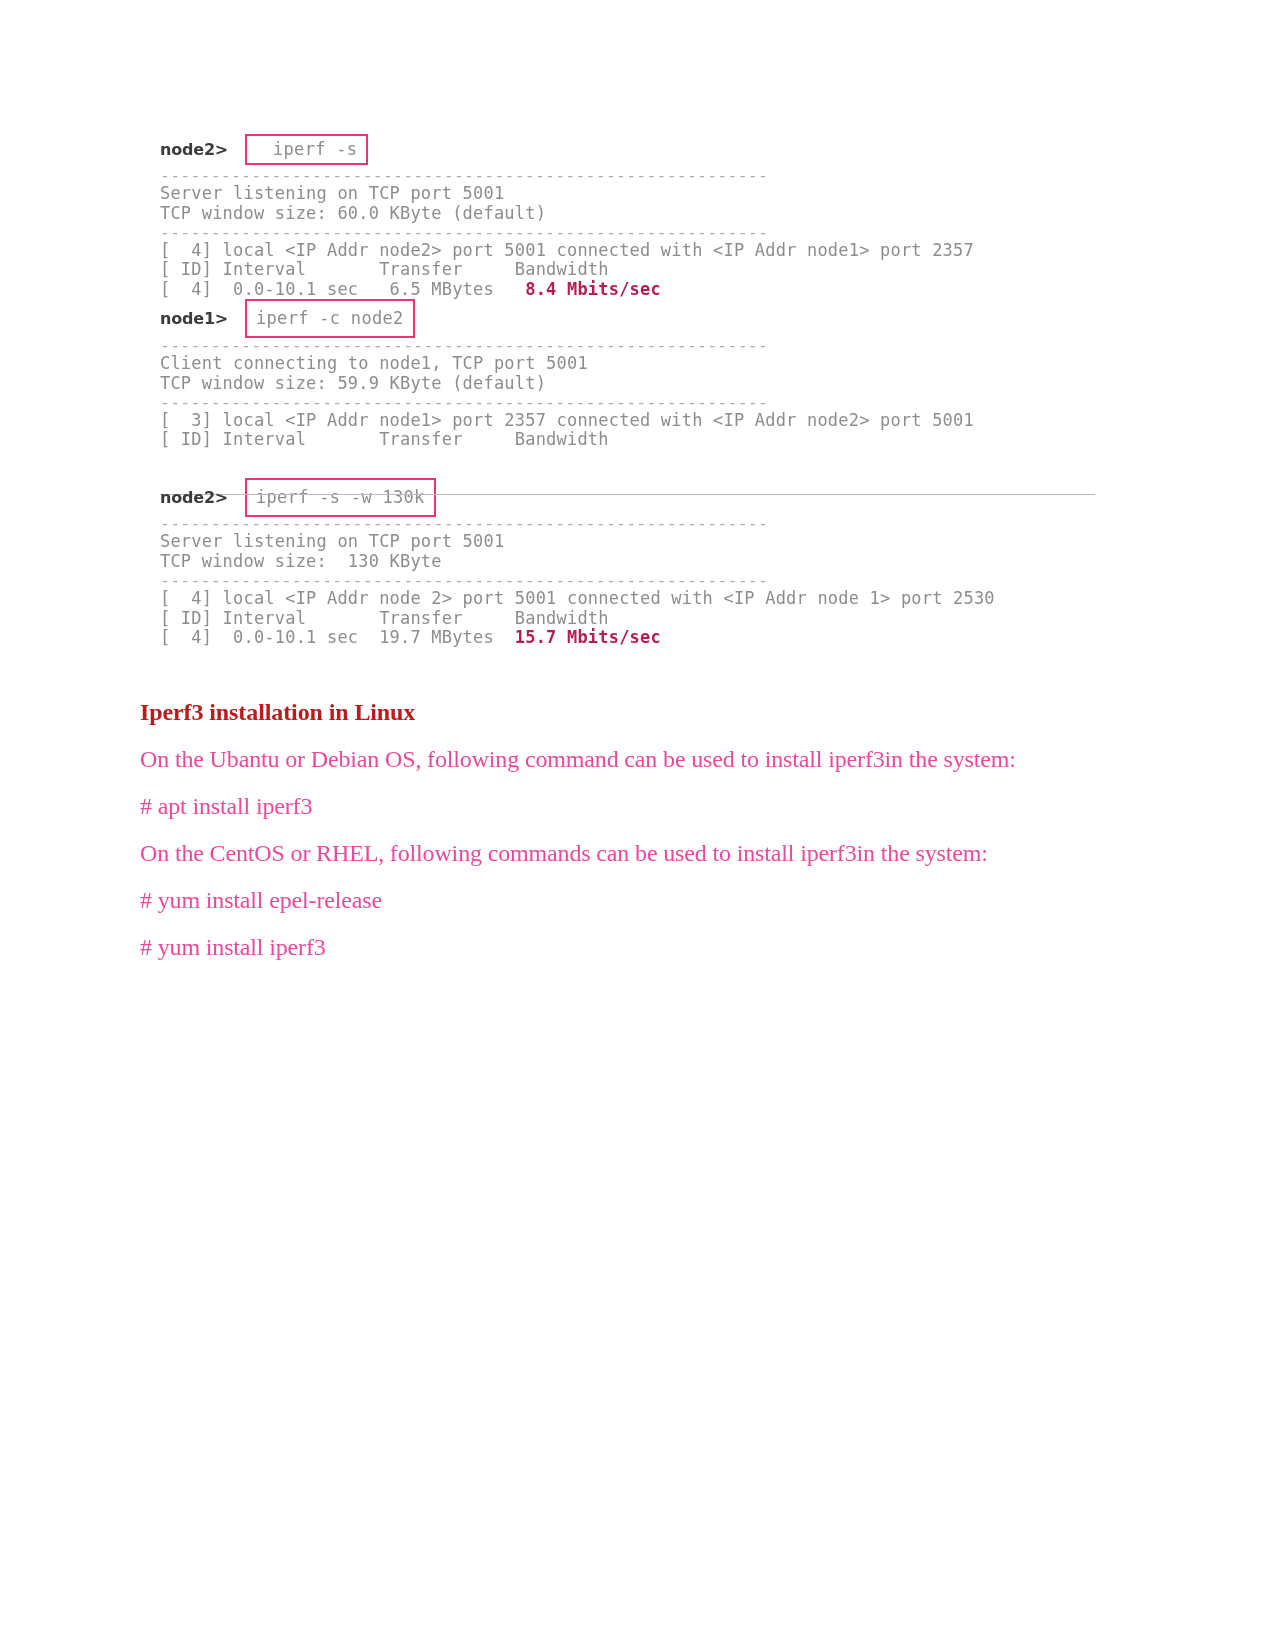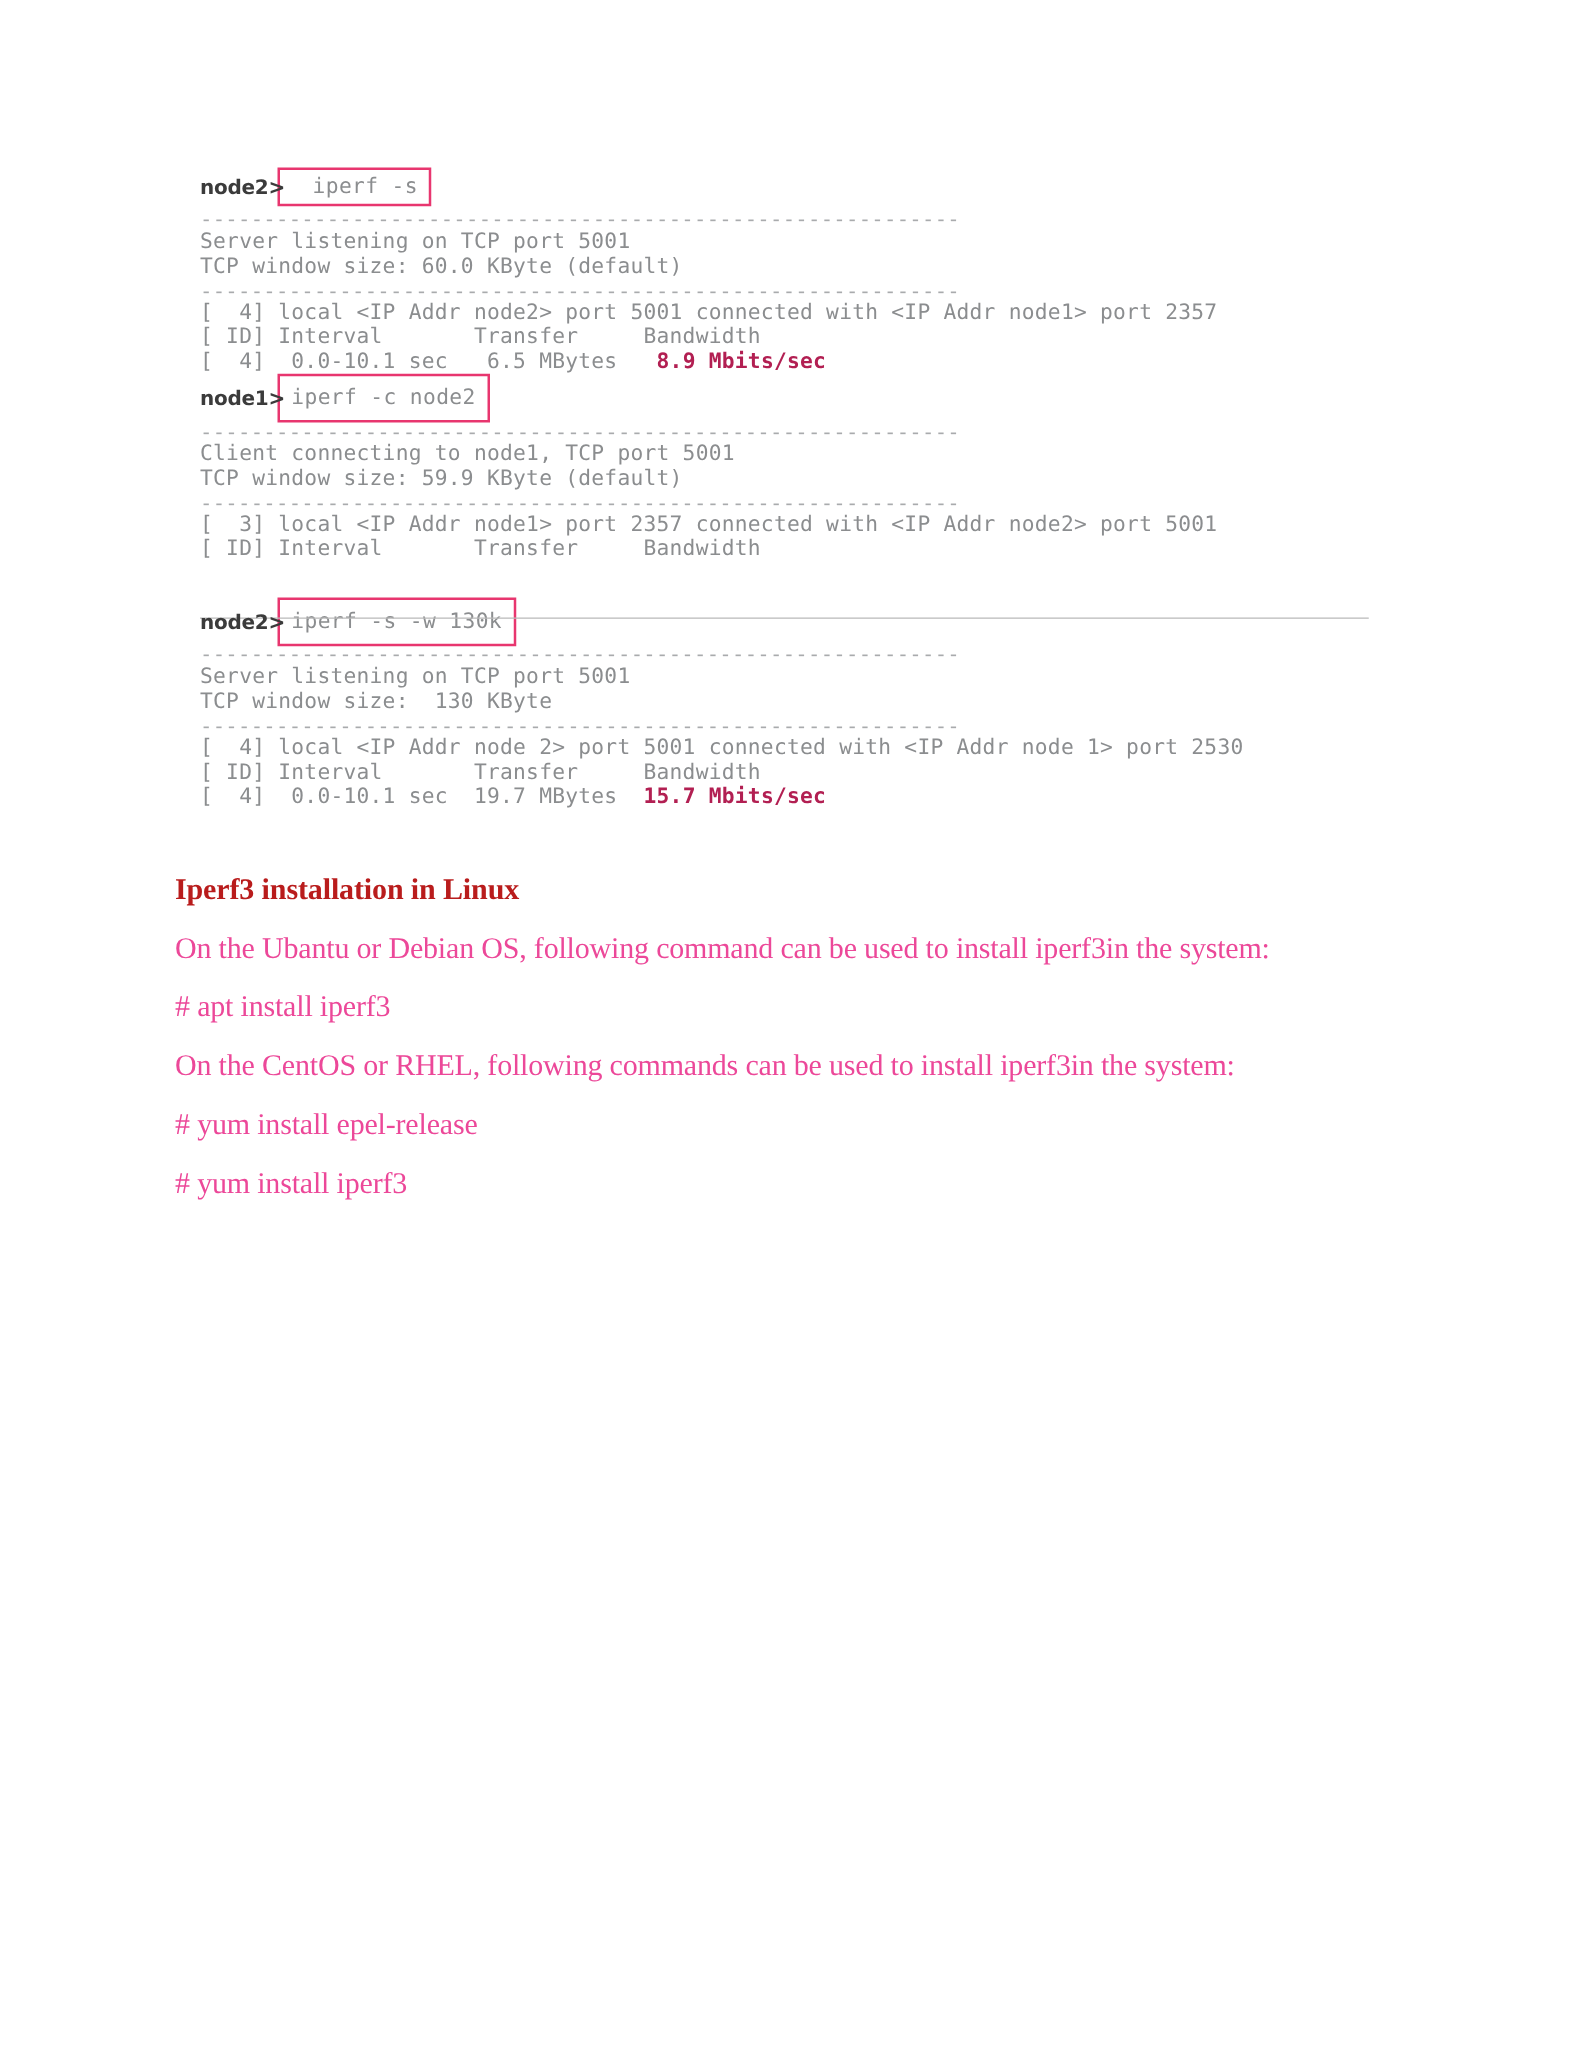--- a/index.html
+++ b/index.html
@@ -53,6 +53,7 @@
     height: 34px;
     margin-top: 2px;
     margin-bottom: 1px;
+    gap: 23px;
   }
   .prompt-label {
     font-family: "DejaVu Sans", sans-serif;

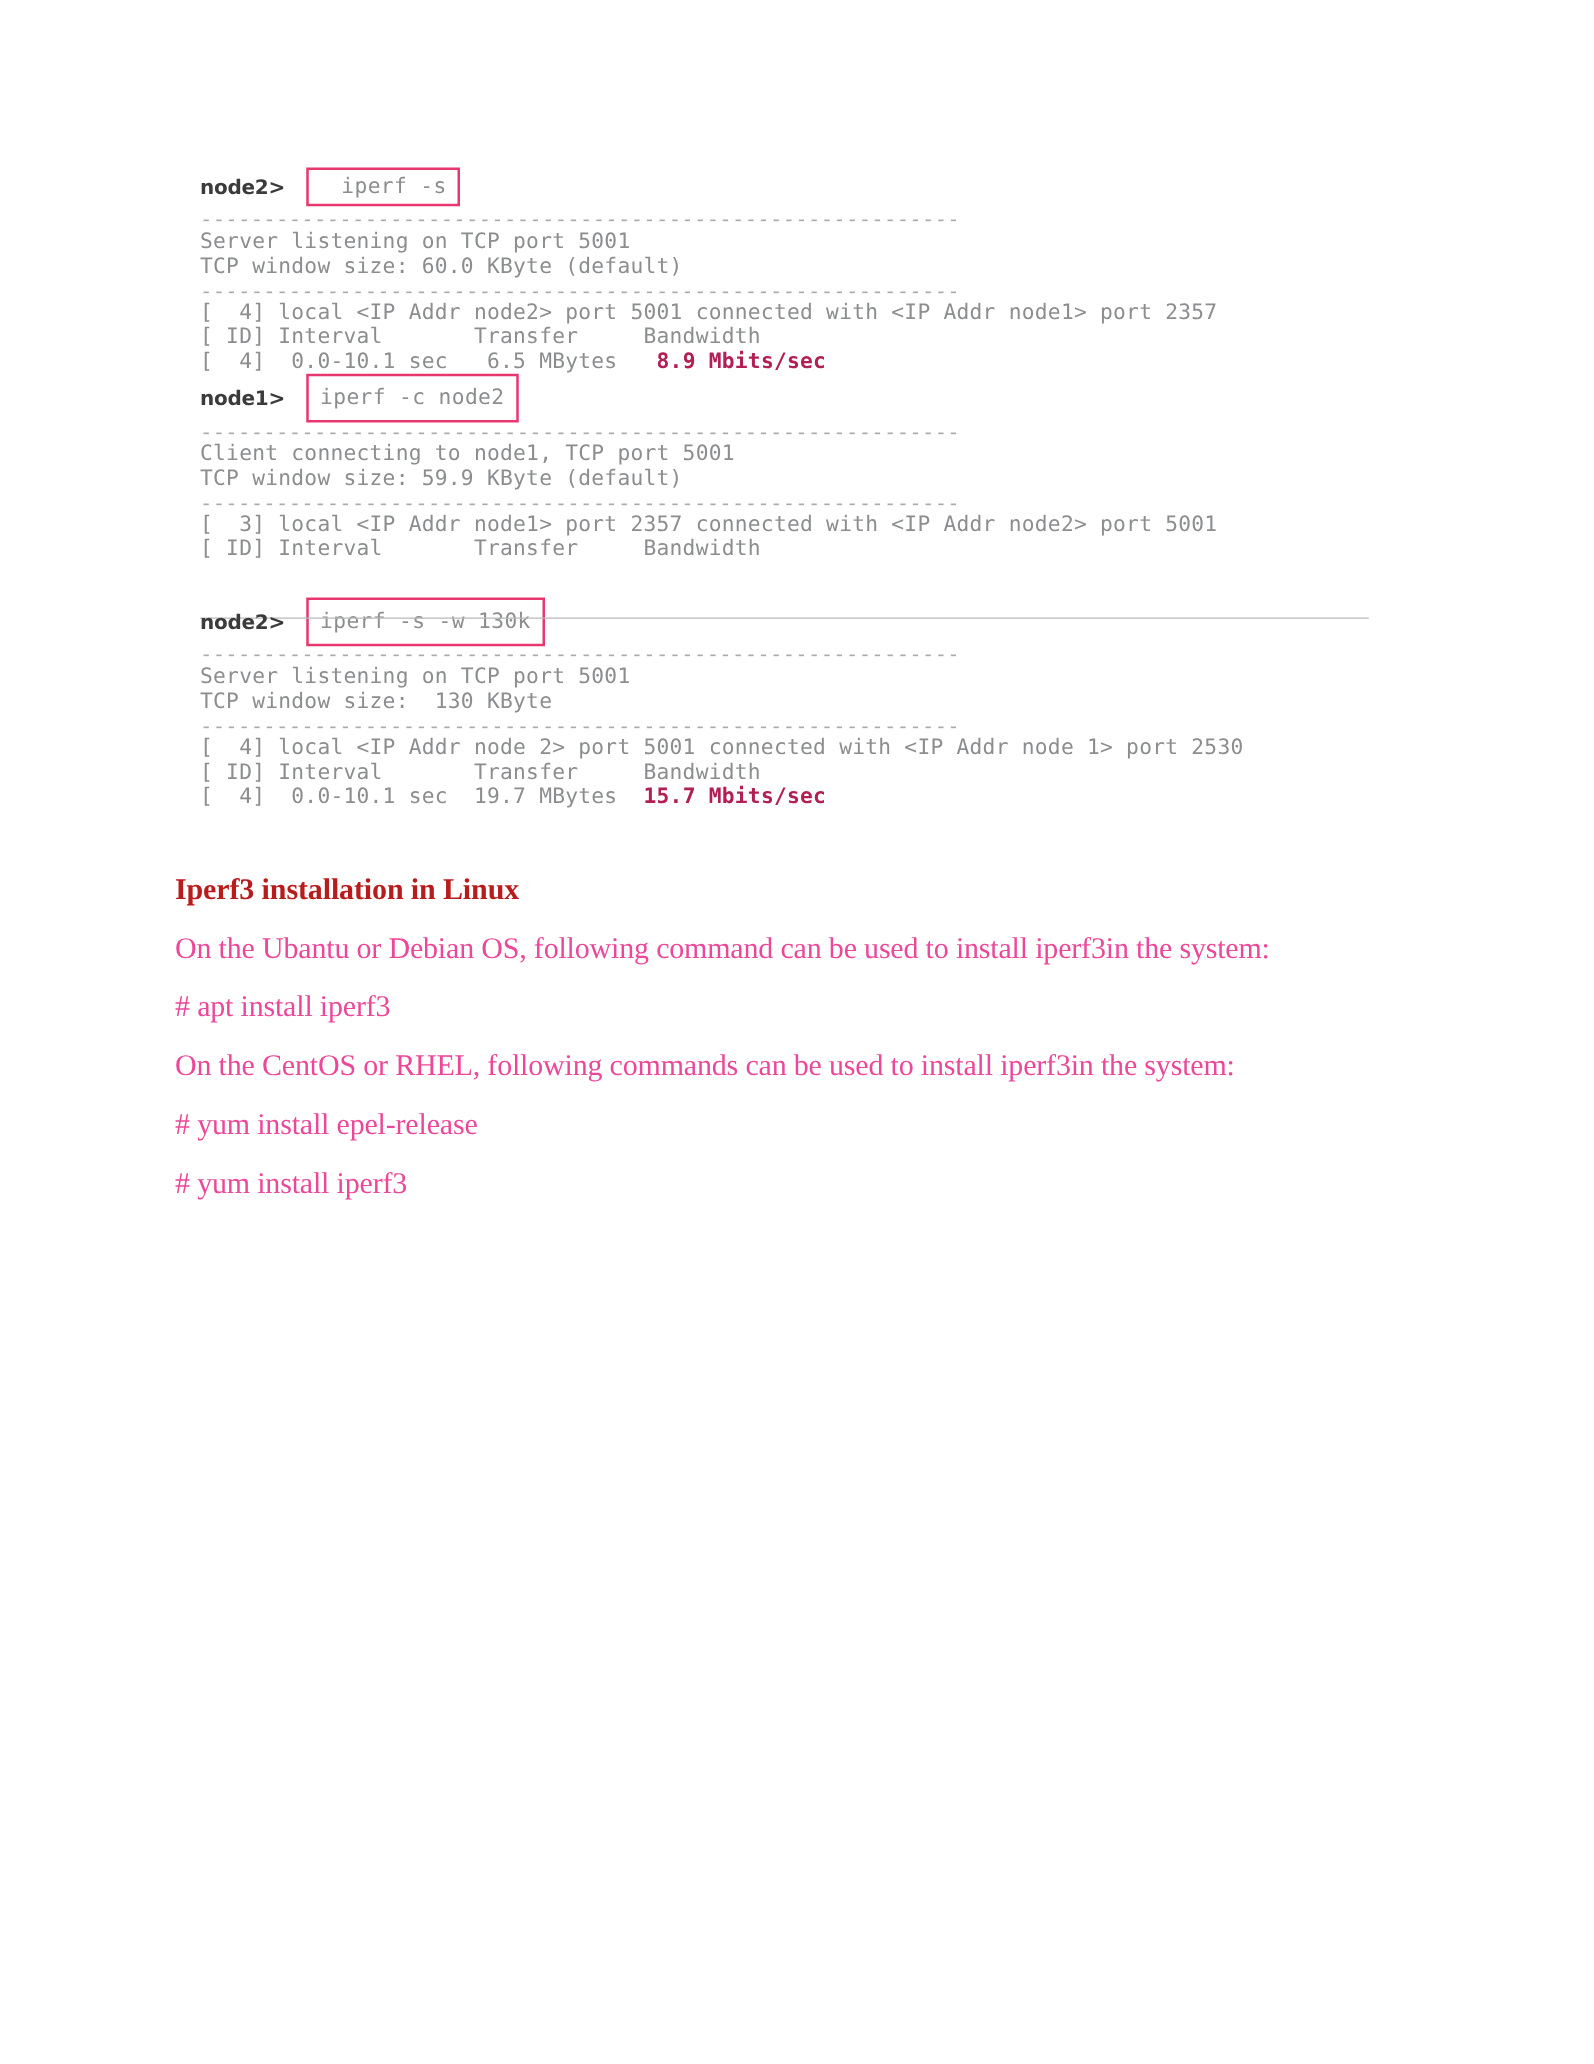--- a/index.html
+++ b/index.html
@@ -140,7 +140,7 @@
       <div class="term-line dashes">------------------------------------------------------------</div>
       <div class="term-line">[  4] local &lt;IP Addr node2&gt; port 5001 connected with &lt;IP Addr node1&gt; port 2357</div>
       <div class="term-line">[ ID] Interval       Transfer     Bandwidth</div>
-      <div class="term-line"><span>[  4]  0.0-10.1 sec   6.5 MBytes   </span><span class="hl">8.9 Mbits/sec</span></div>
+      <div class="term-line"><span>[  4]  0.0-10.1 sec   6.5 MBytes   </span><span class="hl">8.4 Mbits/sec</span></div>
     </div>
 
     <div>

